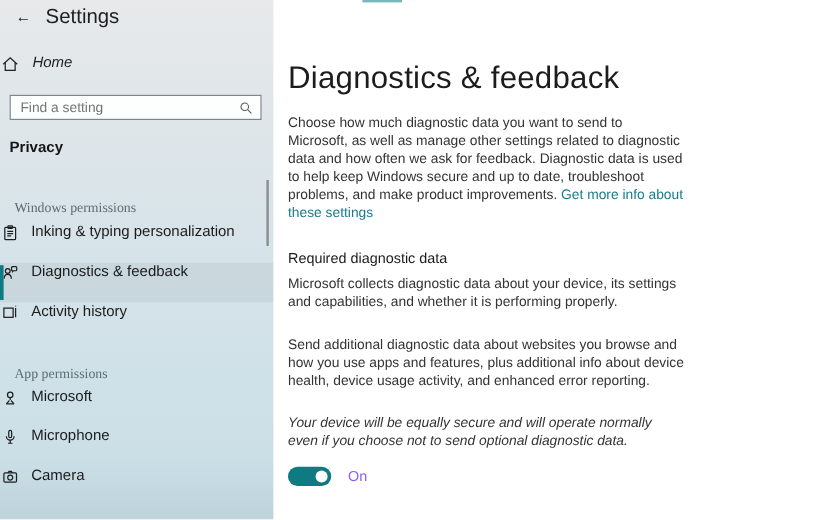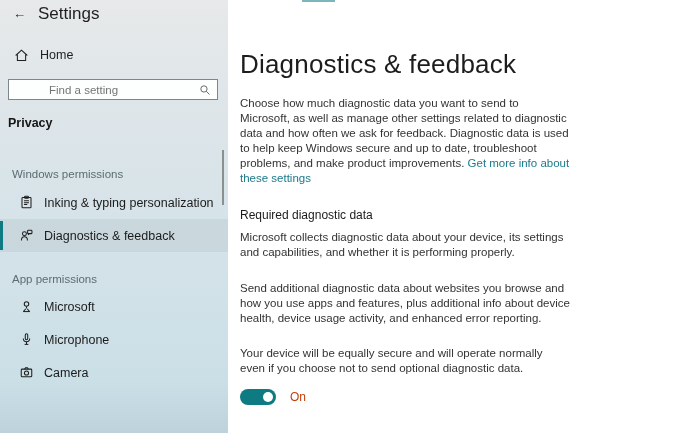--- a/index.html
+++ b/index.html
@@ -19,7 +19,7 @@
   .titlebar{display:flex;align-items:center;padding:5px 0 0 13px;height:18px;}
   .back-btn{font-size:13px;color:#1f1f1f;line-height:16px;cursor:default;background:none;border:none;padding:0;font-family:inherit;}
   .app-title{font-size:17px;margin-left:12px;color:#1f1f1f;}
-  .home-row{display:flex;align-items:center;margin-top:22px;padding-left:13px;height:20px;}
+  .home-row{display:flex;margin-top:22px;height:20px;font-style:italic;}
   .home-row .label{font-size:12.5px;margin-left:11px;}
   .search-box{
     display:flex;align-items:center;margin:14px 10px 0 8px;height:21px;

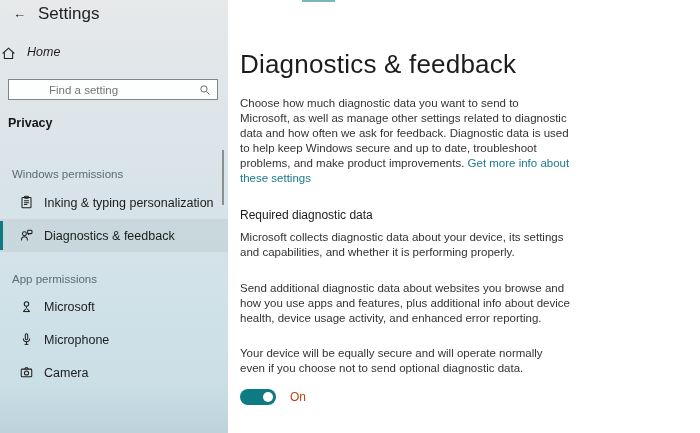--- a/index.html
+++ b/index.html
@@ -23,7 +23,7 @@
   .home-row .label{font-size:12.5px;margin-left:11px;}
   .search-box{
     display:flex;align-items:center;margin:14px 10px 0 8px;height:21px;
-    background:#fdfefe;border:1px solid #7d868a;box-sizing:border-box;padding-left:32px;
+    background:#fdfefe;border:1px solid #7d868a;box-sizing:border-box;
   }
   .search-box input{
     flex:1;border:none;outline:none;background:transparent;

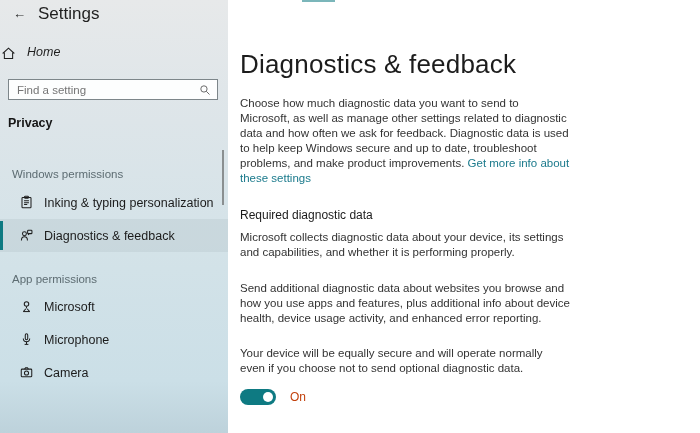--- a/index.html
+++ b/index.html
@@ -31,7 +31,7 @@
   }
   .search-box .sicon{flex:0 0 auto;margin-right:6px;display:flex;}
   .privacy-label{margin-top:16px;padding-left:8px;font-size:12.5px;font-weight:bold;color:#151515;}
-  .group-header{margin-top:38px;padding-left:12px;font-size:11.5px;color:#5d6c72;}
+  .group-header{margin-top:38px;padding-left:12px;font-size:11.5px;color:#5d6c72;font-family:Liberation Serif, serif;}
   .group-header.second{margin-top:21px;}
   .nav{margin-top:6px;}
   .nav.second{margin-top:5px;}

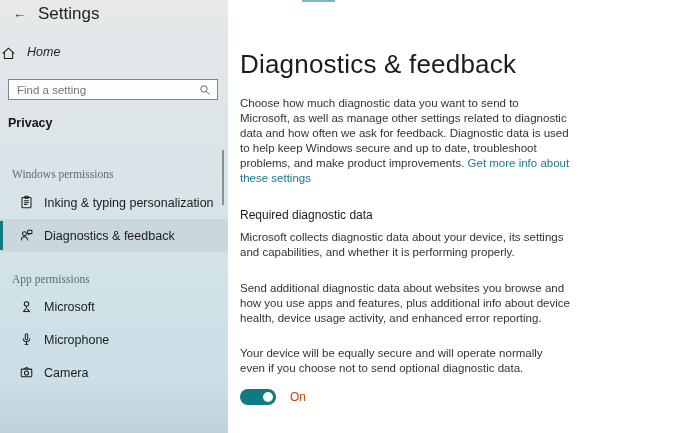--- a/index.html
+++ b/index.html
@@ -36,7 +36,7 @@
   .nav{margin-top:6px;}
   .nav.second{margin-top:5px;}
   .nav-row{
-    position:relative;display:flex;align-items:center;height:33px;padding-left:18px;cursor:default;
+    position:relative;display:flex;align-items:flex-start;height:33px;padding-left:0;cursor:default;
   }
   .nav-row .label{font-size:12.5px;margin-left:10px;color:#1b1b1b;}
   .nav-row.selected{background:rgba(140,160,165,0.16);}

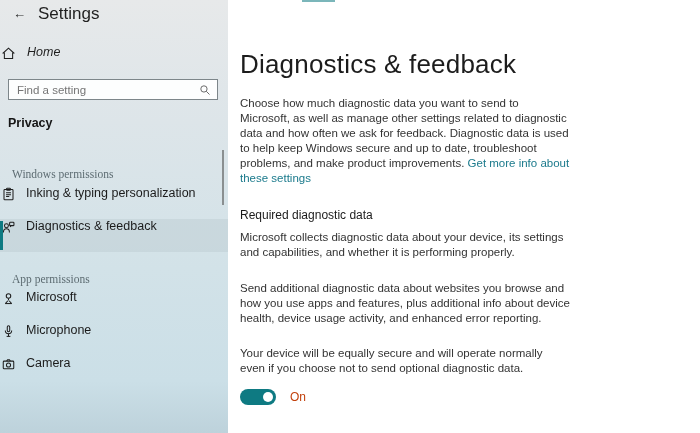--- a/index.html
+++ b/index.html
@@ -130,6 +130,16 @@
         <span class="label">Diagnostics &amp; feedback</span>
       </div>
 
+      <div class="nav-row">
+        <span class="icon">
+          <svg width="15" height="15" viewBox="0 0 16 16" fill="none" stroke="#1f1f1f" stroke-width="1.1">
+            <rect x="2.4" y="4" width="8.2" height="8.2"></rect>
+            <path d="M12.8 4 V12.2"></path>
+            <path d="M12.8 2 V2.6"></path>
+          </svg>
+        </span>
+        <span class="label">Activity history</span>
+      </div>
     </div>
 
     <div class="group-header second">App permissions</div>

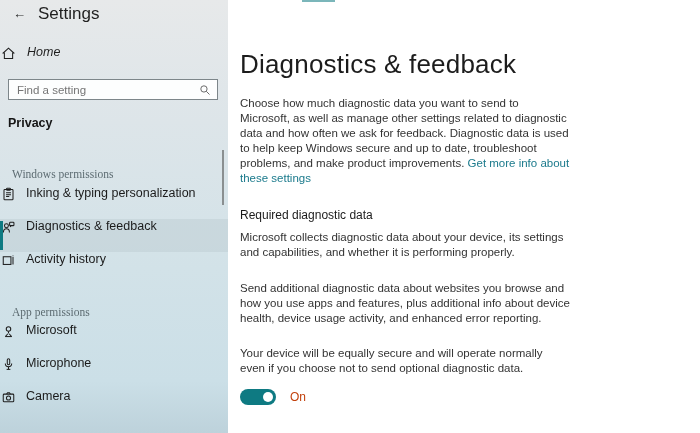--- a/index.html
+++ b/index.html
@@ -60,7 +60,7 @@
   .sec-required .para{margin-top:4px;}
   .sec-optional{margin-top:21px;}
   .sec-optional .para{margin-top:20px;}
-  .sec-optional .para2{}
+  .sec-optional .para2{font-style:italic;}
   .toggle-row{display:flex;align-items:center;margin-top:13px;}
   .toggle{
     position:relative;width:36px;height:16px;border-radius:9px;background:#0e7a82;cursor:pointer;

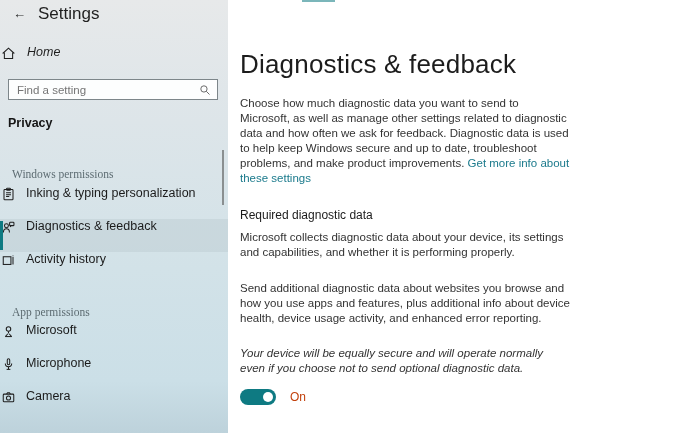--- a/index.html
+++ b/index.html
@@ -68,7 +68,7 @@
   .toggle .knob{
     position:absolute;top:3px;right:3px;width:10px;height:10px;border-radius:50%;background:#ffffff;
   }
-  .toggle-label{margin-left:14px;font-size:12px;color:#c2410c;}
+  .toggle-label{margin-left:14px;font-size:12px;color:#8b5cf6;}
 </style>
 </head>
 <body>

